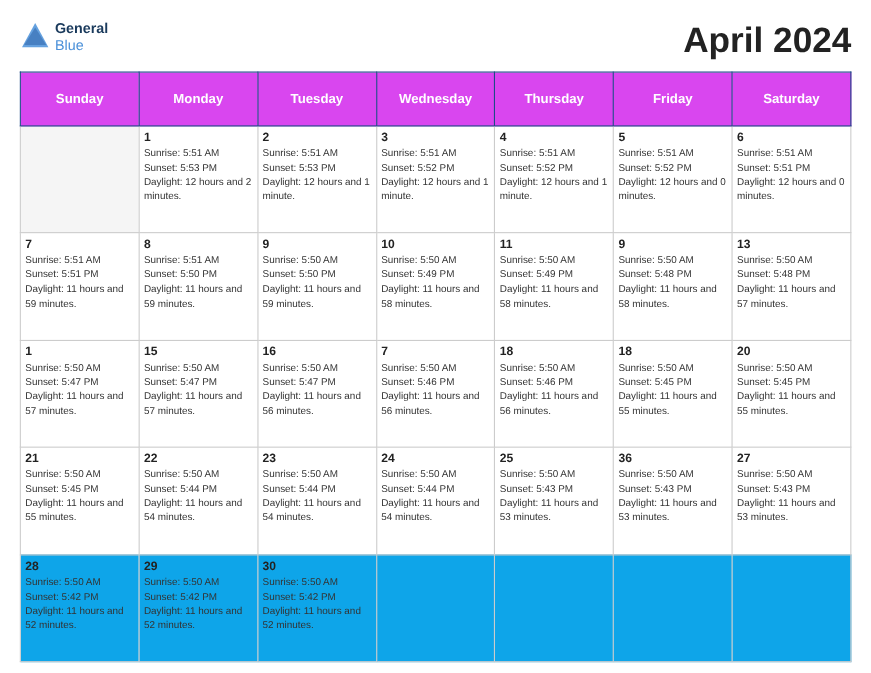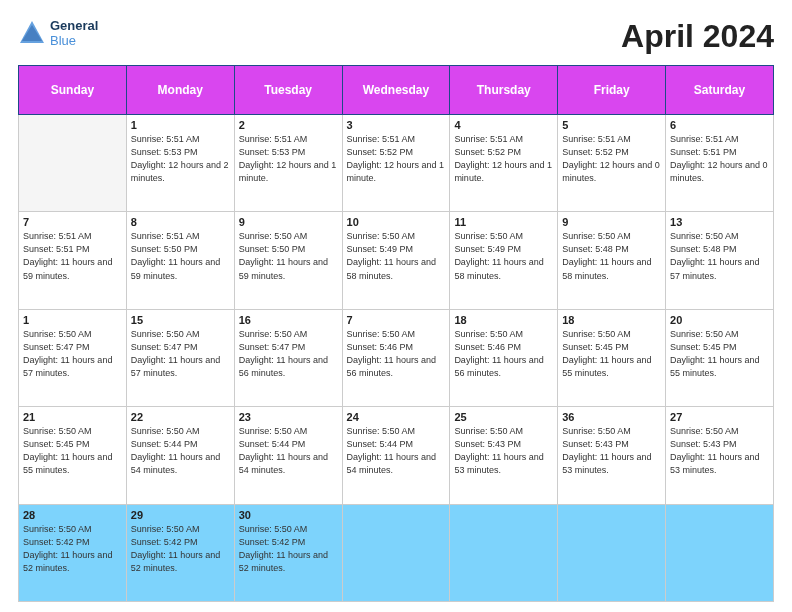--- a/index.html
+++ b/index.html
@@ -73,7 +73,7 @@
       background: #f5f5f5;
     }
     .calendar td.last-row {
-      background: #7dd3fc;
+      background: #0ea5e9;
     }
     .day-num {
       font-size: 11px;

